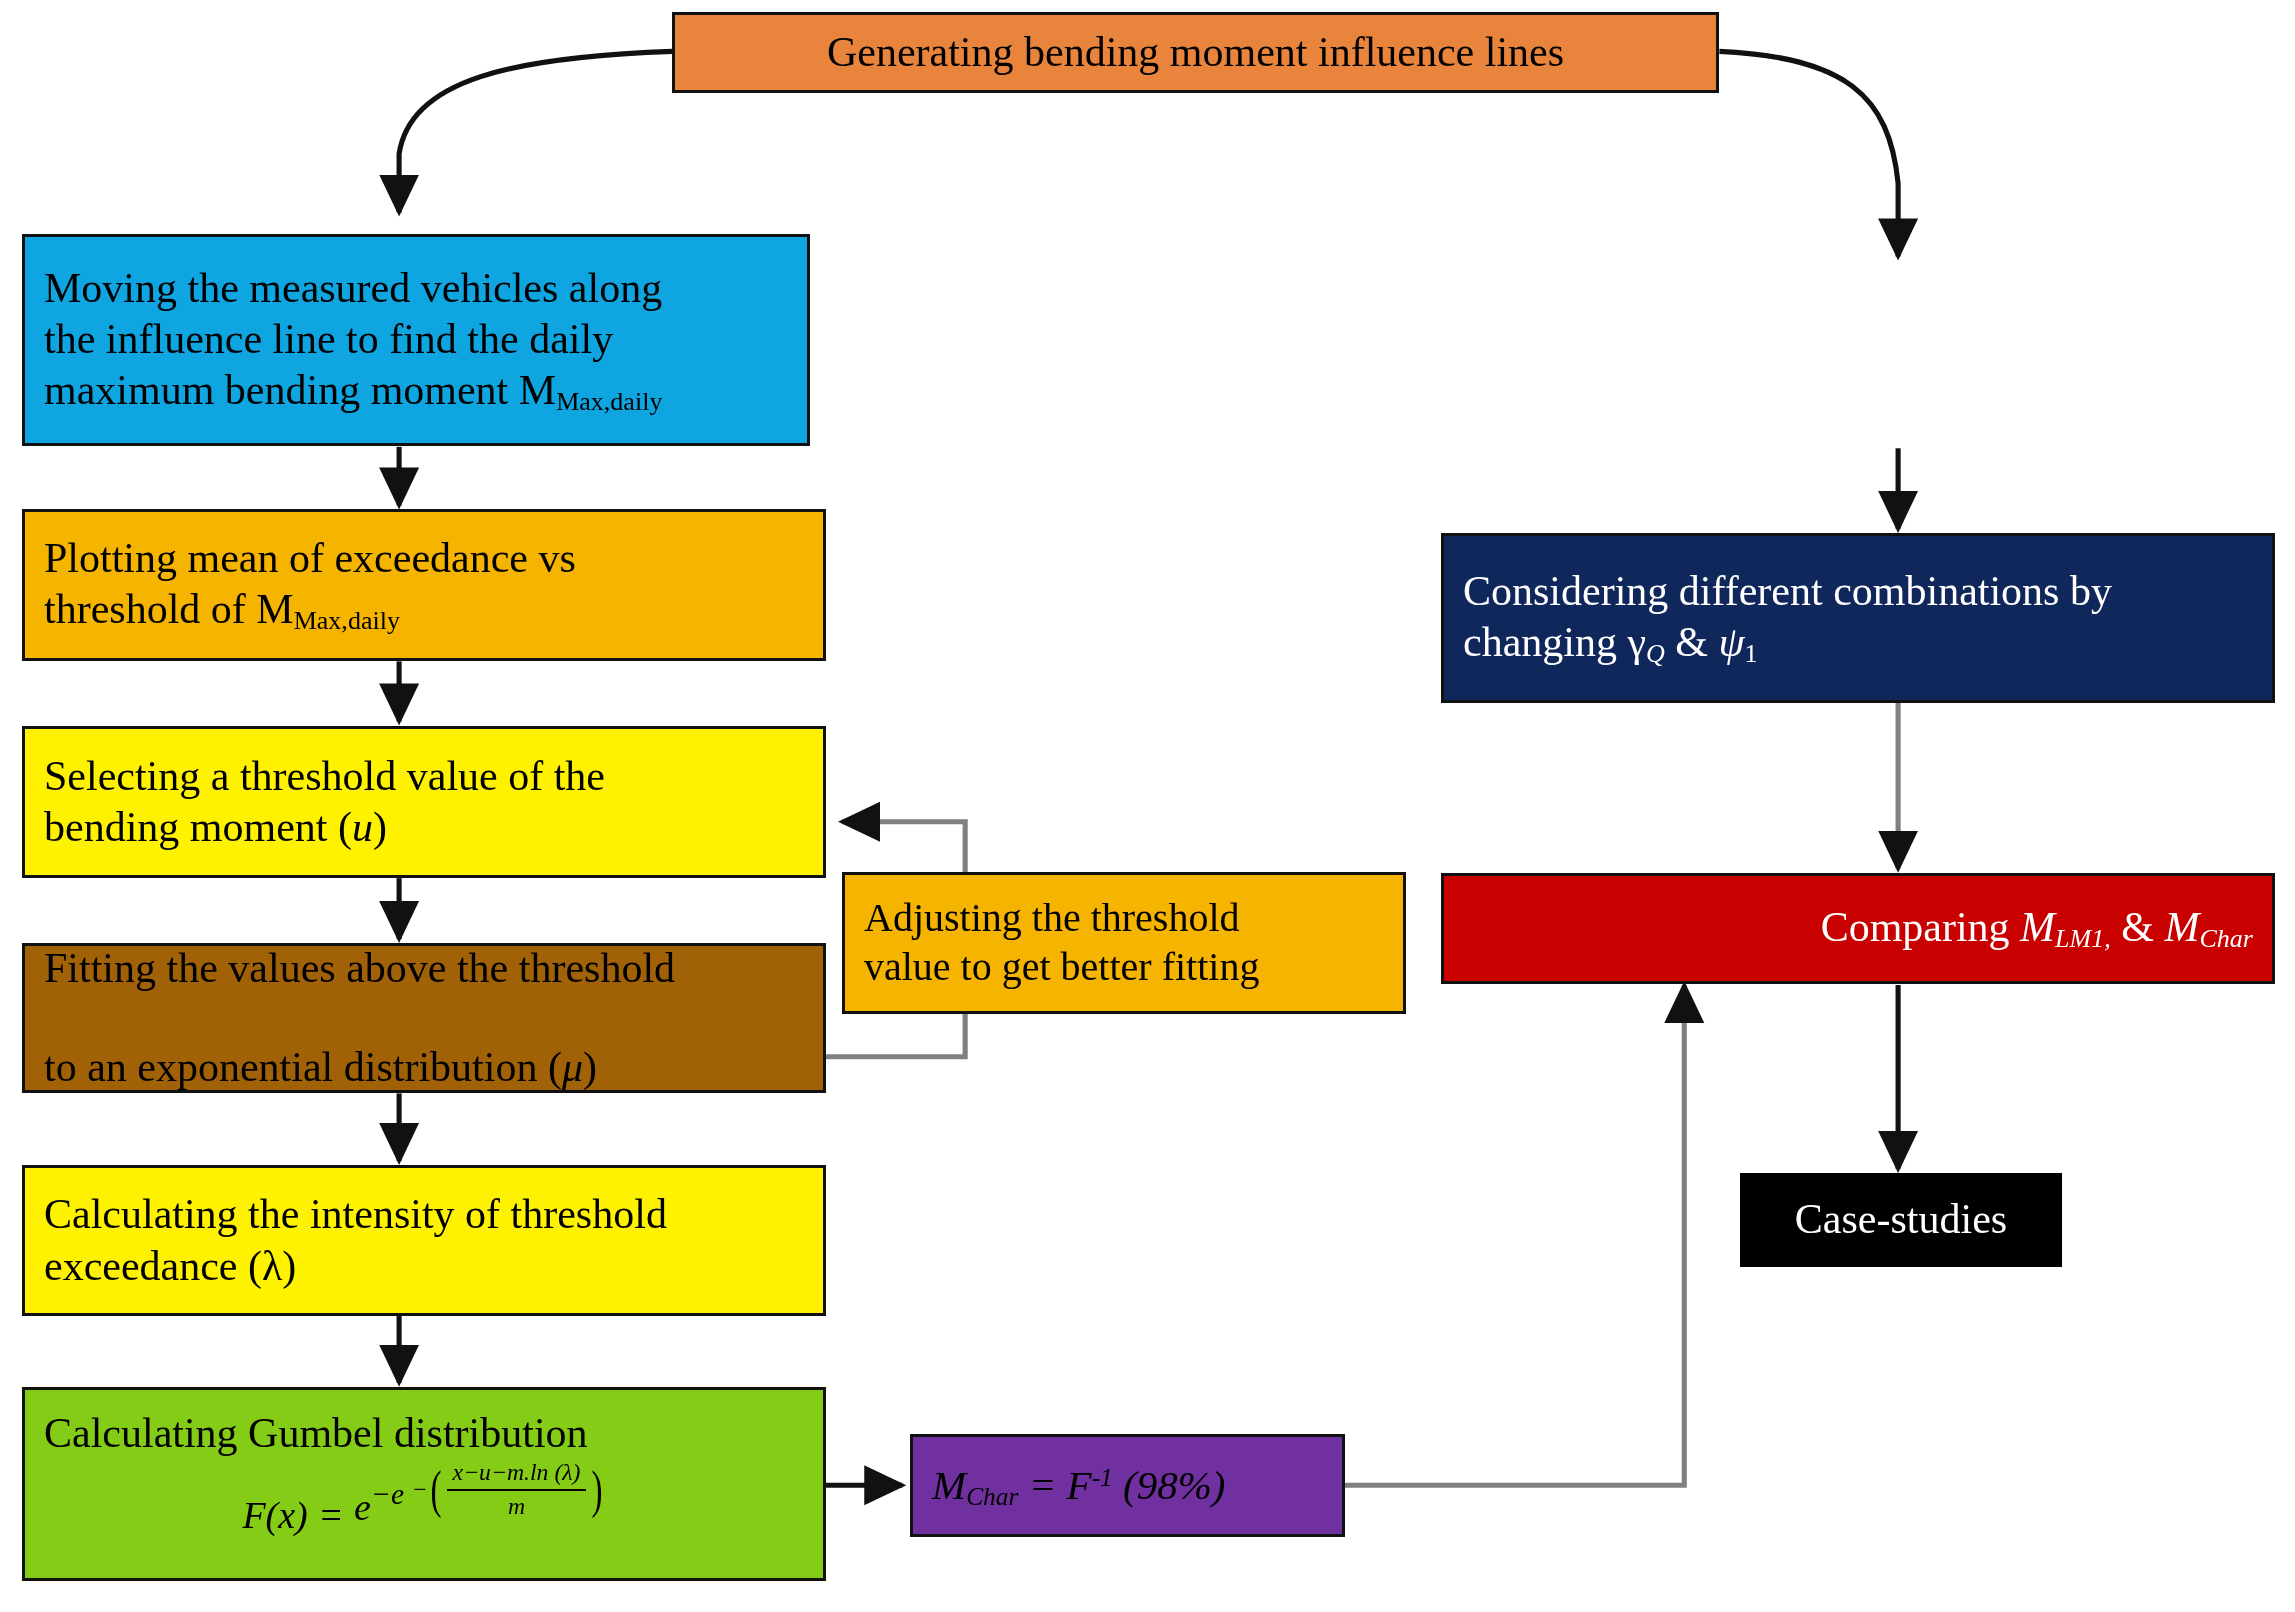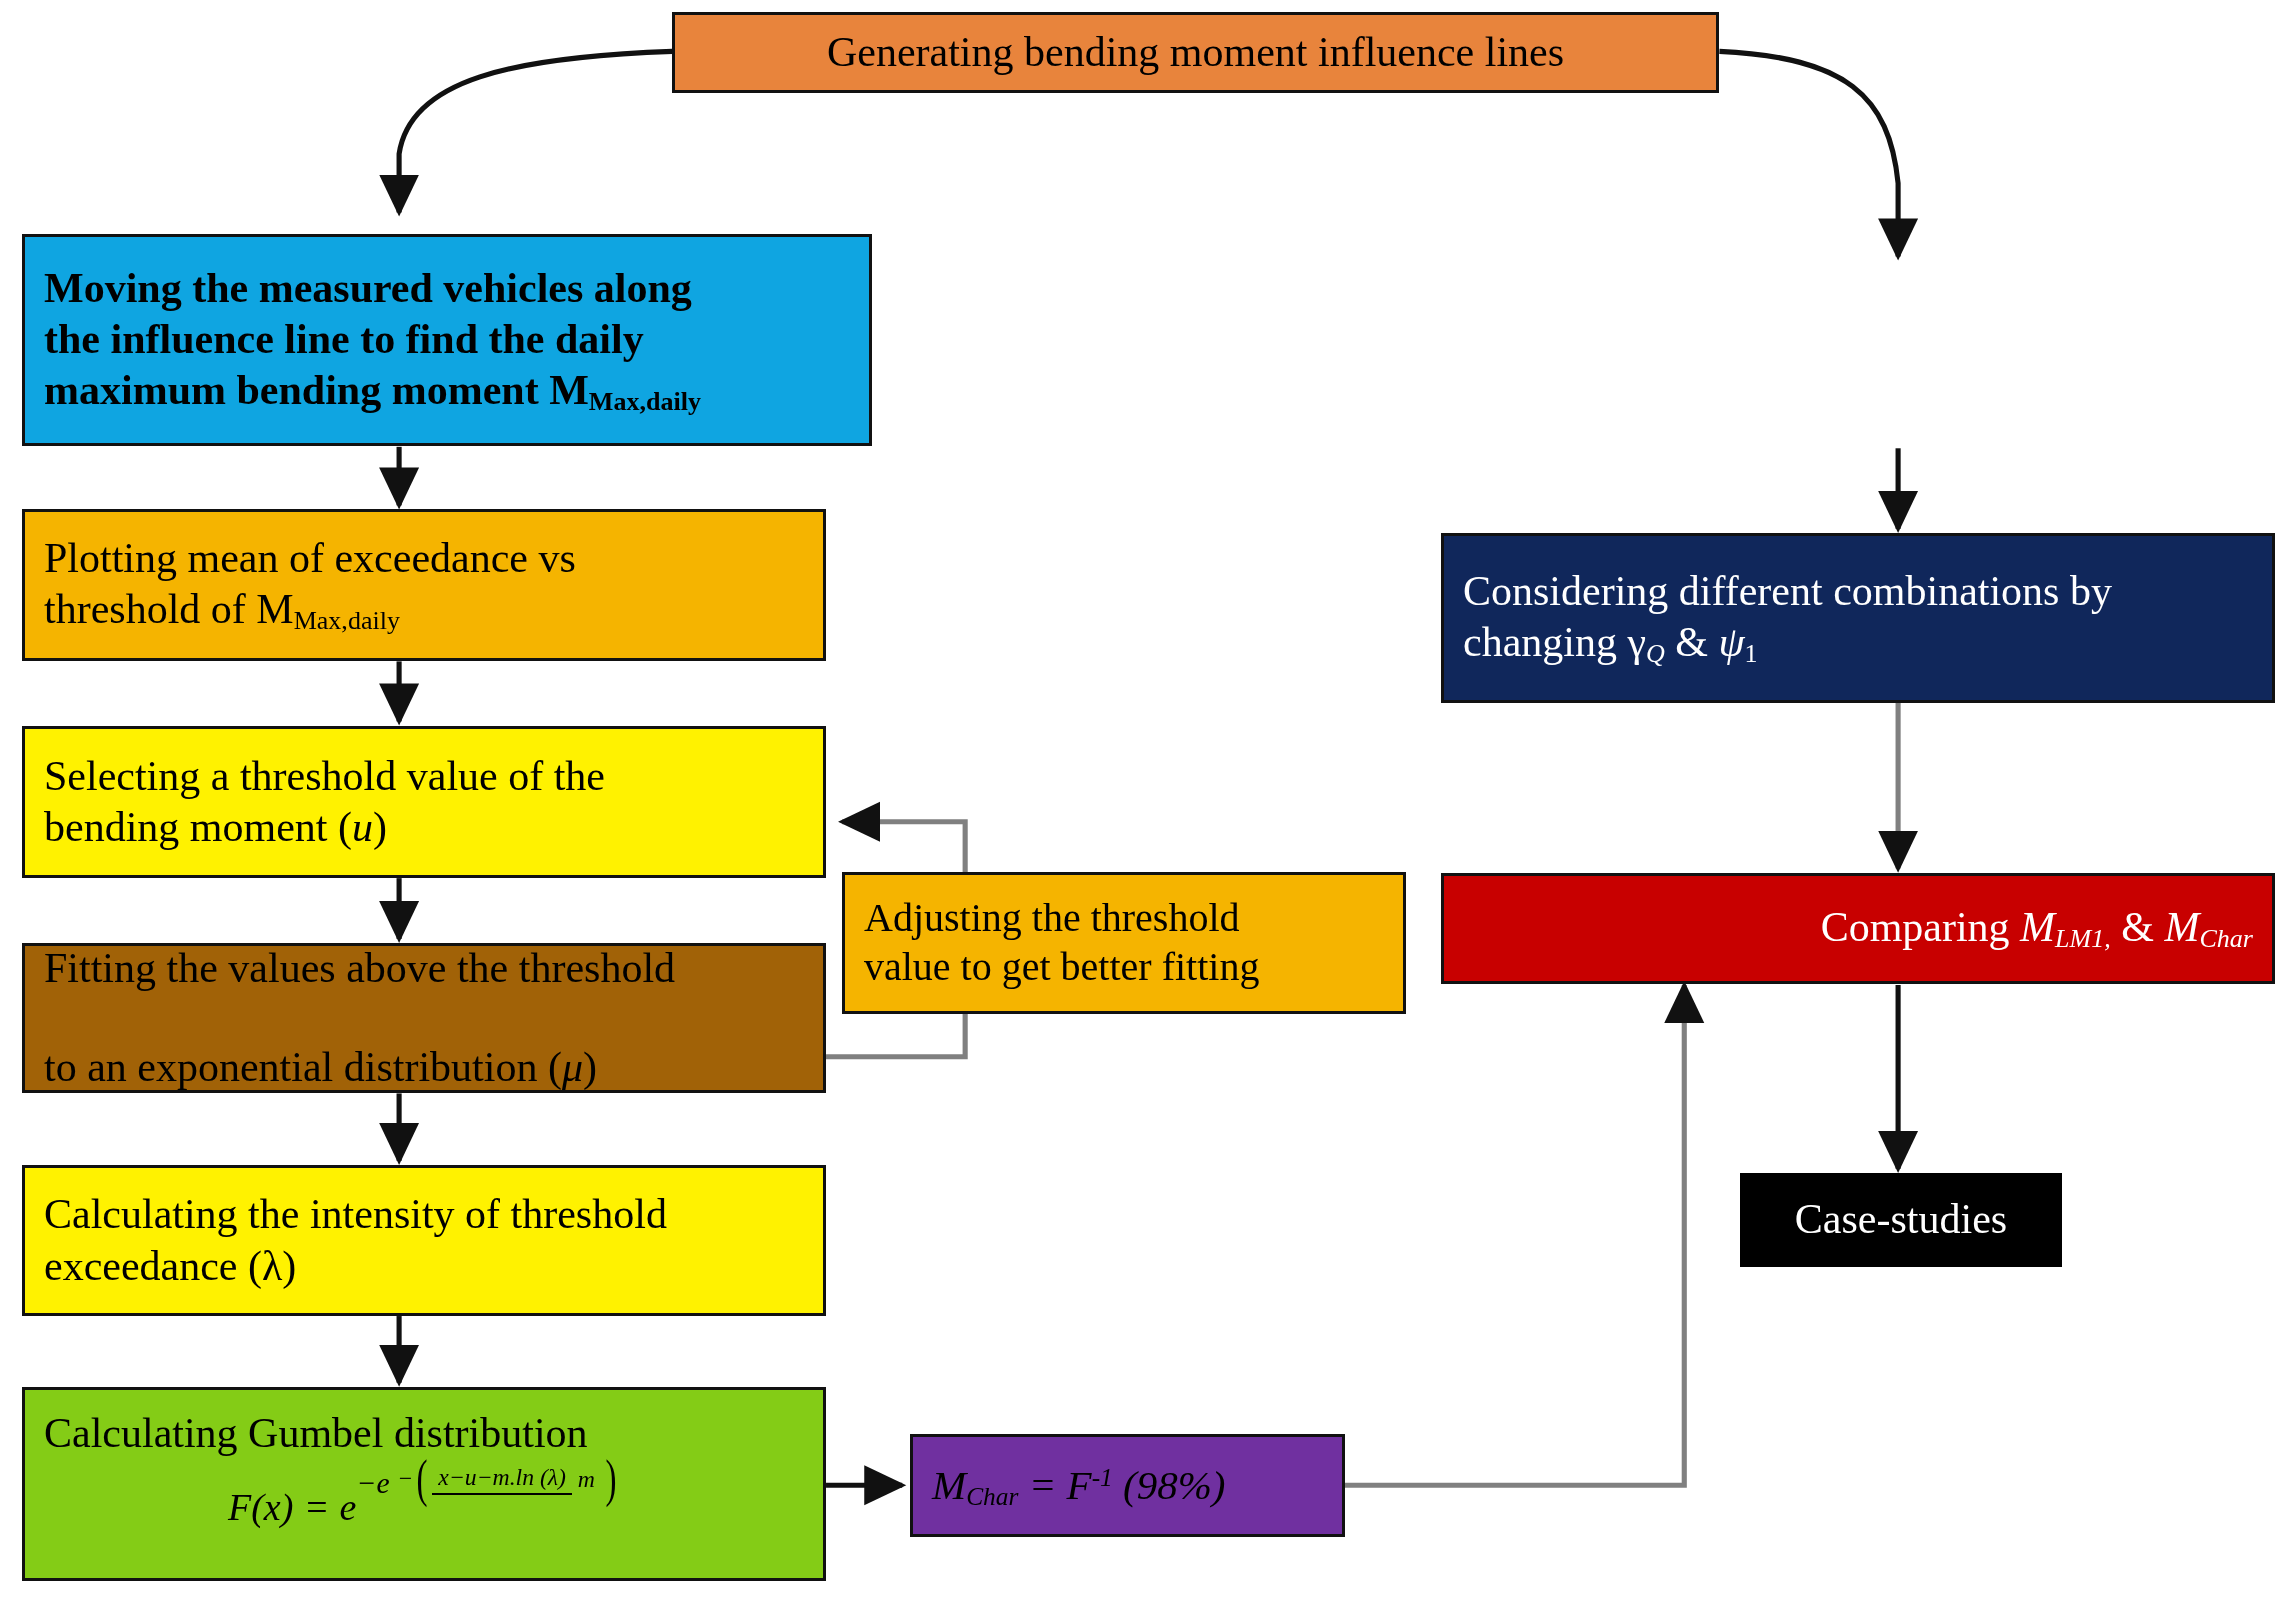--- a/index.html
+++ b/index.html
@@ -87,7 +87,7 @@
     <span class="ln">Generating bending moment influence lines</span>
   </div>
 
-  <div class="node" style="left:22px;top:234px;width:850px;height:212px;background:#0FA5E1;font-weight:bold;">
+  <div class="node" style="left:22px;top:234px;width:788px;height:212px;background:#0FA5E1;">
     <span class="ln">Moving the measured vehicles along</span>
     <span class="ln">the influence line to find the daily</span>
     <span class="ln"><span>maximum bending moment M</span><sub>Max,daily</sub></span>

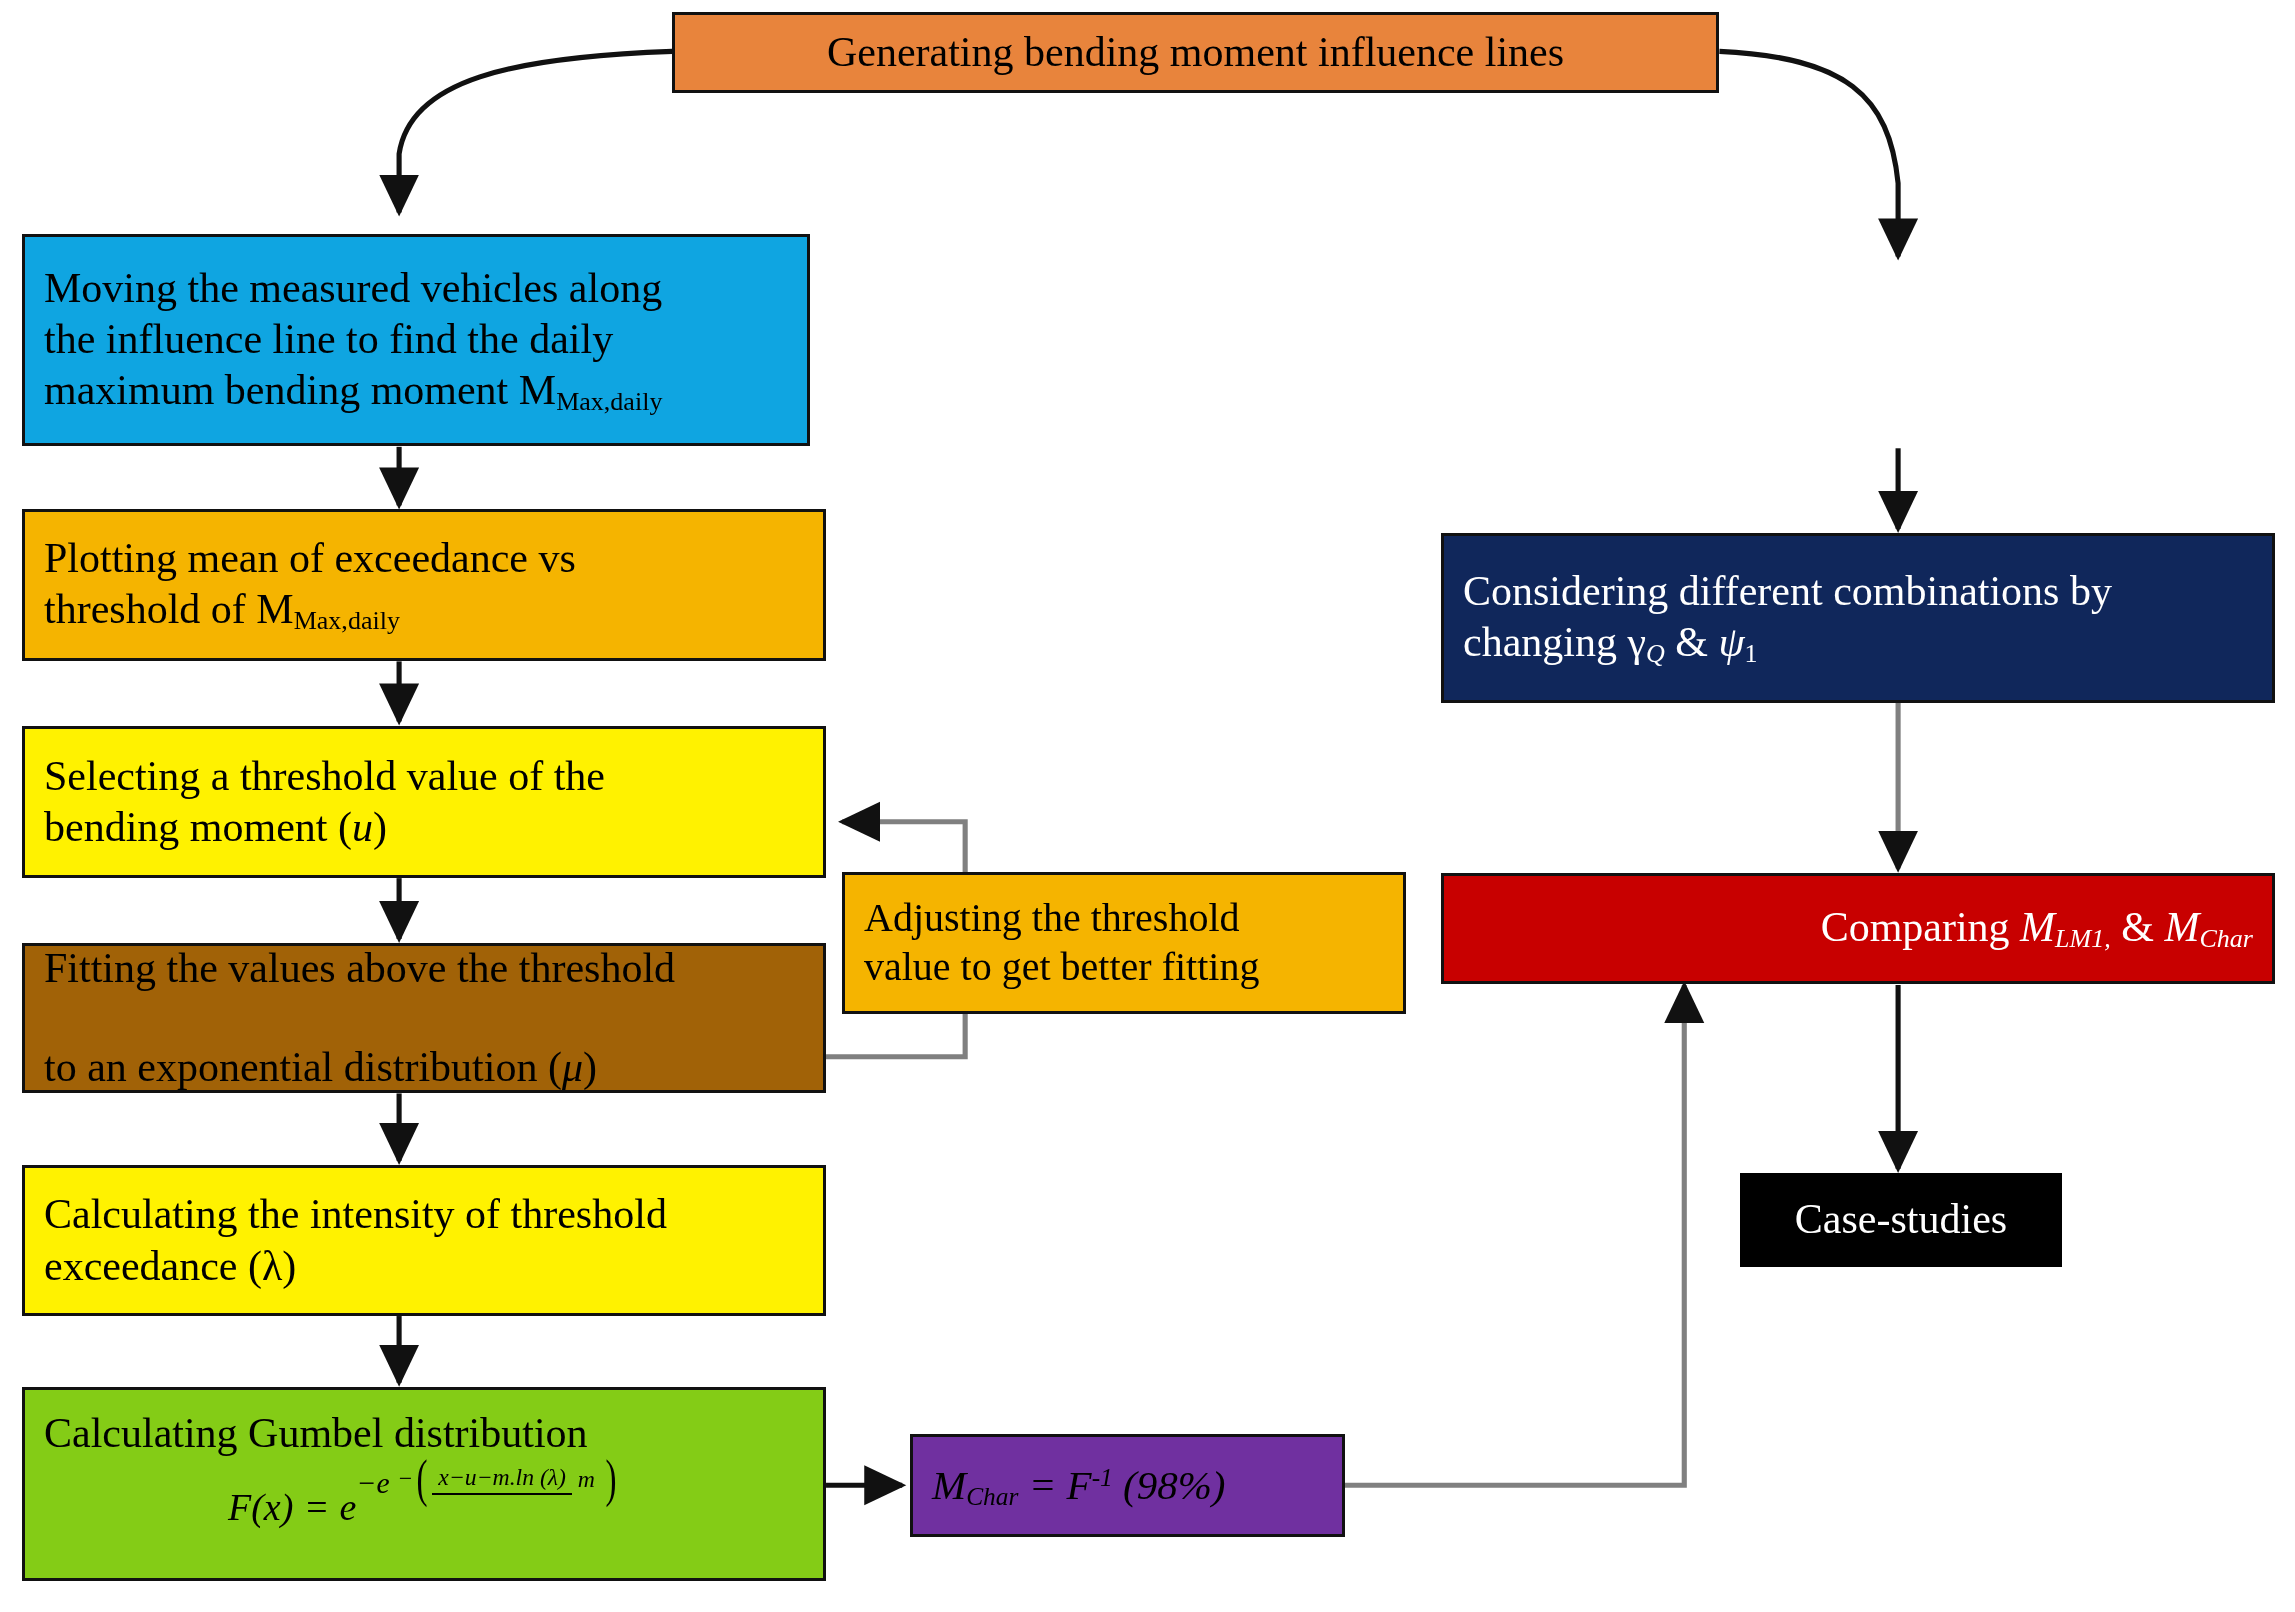--- a/index.html
+++ b/index.html
@@ -37,7 +37,7 @@
     white-space:nowrap;
   }
   .frac{
-    display:inline-flex;flex-direction:row;align-items:center;
+    display:inline-flex;flex-direction:column;align-items:center;
     vertical-align:middle;margin:0 1.5px;
   }
   .frac .num{border-bottom:2.2px solid #000;padding:0 5.9px 1.5px 5.9px;}

